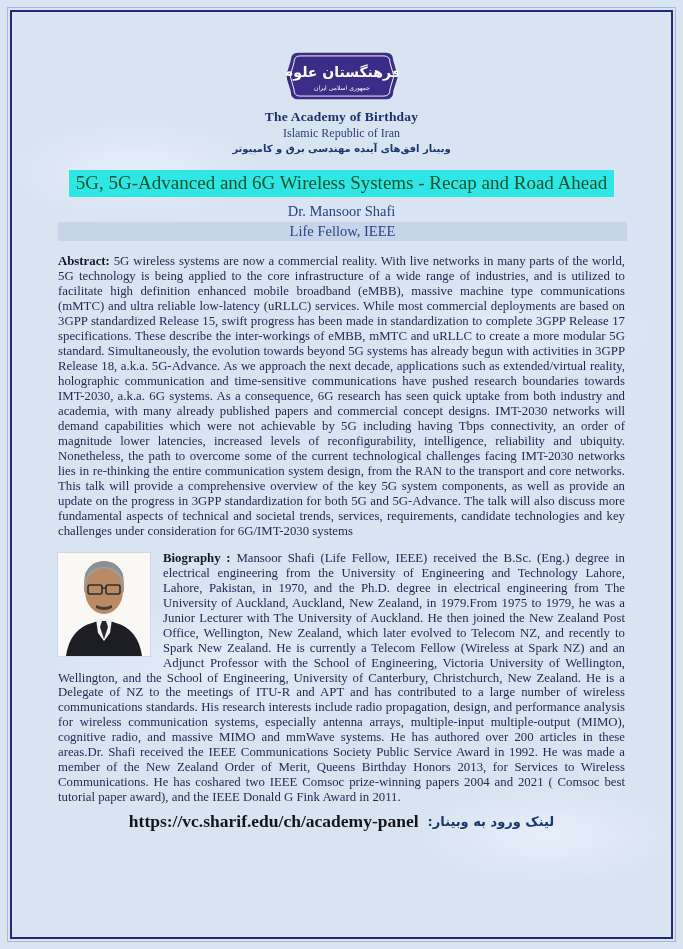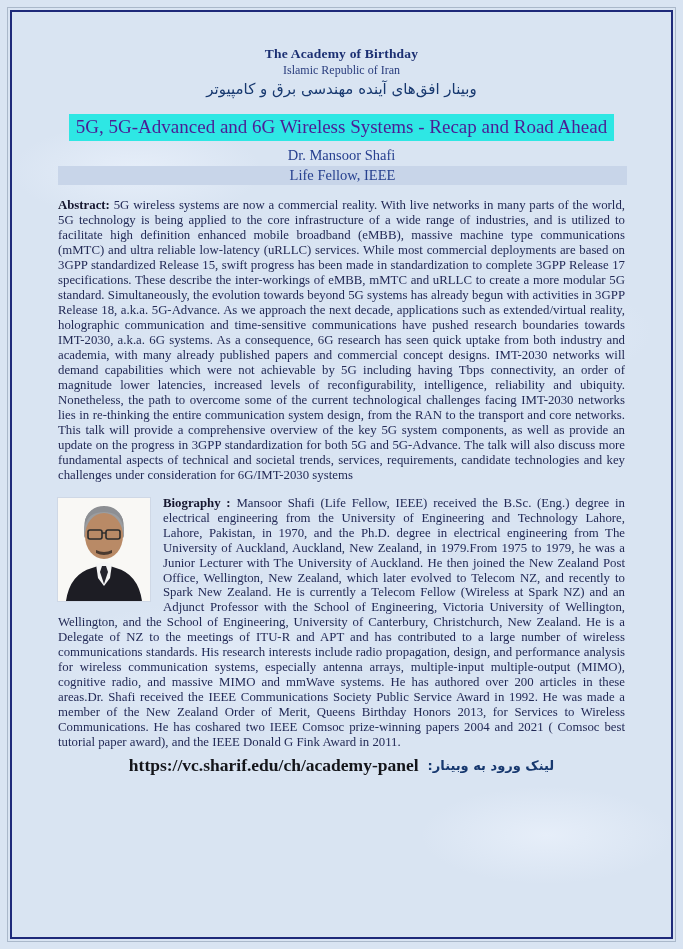--- a/index.html
+++ b/index.html
@@ -58,6 +58,14 @@
 
   <div class="content">
 
+    <div class="logo-wrap">
+      <svg width="112" height="60" viewBox="0 0 120 64">
+        <path d="M13 7 Q5 7 5 16 L0 32 L5 48 Q5 57 13 57 L107 57 Q115 57 115 48 L120 32 L115 16 Q115 7 107 7 Z" fill="#3b2c87"></path>
+        <path d="M15 10.5 Q8.5 10.5 8.5 18 L4.5 32 L8.5 46 Q8.5 53.5 15 53.5 L105 53.5 Q111.5 53.5 111.5 46 L115.5 32 L111.5 18 Q111.5 10.5 105 10.5 Z" fill="none" stroke="#ffffff" stroke-width="1"></path>
+        <text x="60" y="33" text-anchor="middle" fill="#ffffff" font-family="DejaVu Sans, sans-serif" font-size="15" font-weight="bold">فرهنگستان علوم</text>
+        <text x="60" y="47" text-anchor="middle" fill="#ffffff" font-family="DejaVu Sans, sans-serif" font-size="6.5">جمهوری اسلامی ایران</text>
+      </svg>
+    </div>
     <div class="org-en">The Academy of Birthday</div>
     <div class="org-sub">Islamic Republic of Iran</div>
 

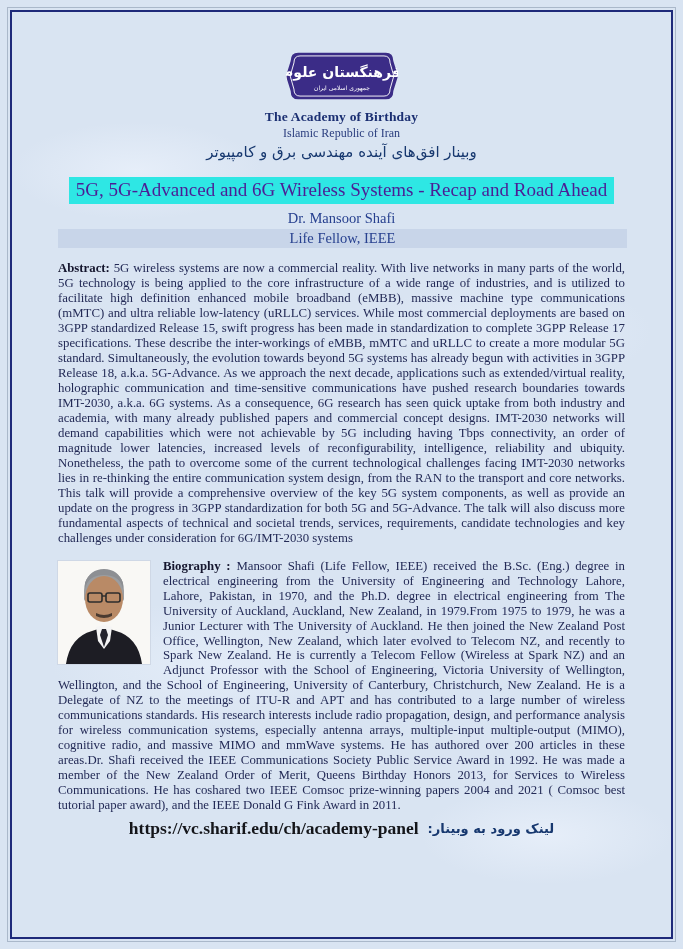--- a/index.html
+++ b/index.html
@@ -23,7 +23,7 @@
   .org-sub{font-size:12px;color:#2a3d7e;margin-top:1px;}
   .fa{font-family:"DejaVu Sans",sans-serif;direction:rtl;}
   .fa-head{font-weight:bold;font-size:14.5px;color:#17386f;margin-top:7px;line-height:1.55;}
-  .fa-head2{font-weight:normal;font-size:15px;color:#17386f;line-height:1.55;}
+  .fa-head2{font-weight:bold;font-size:10px;color:#17386f;line-height:1.55;}
 
   
   .talk-title{display:inline-block;margin-top:13px;padding:2px 7px 3px 7px;

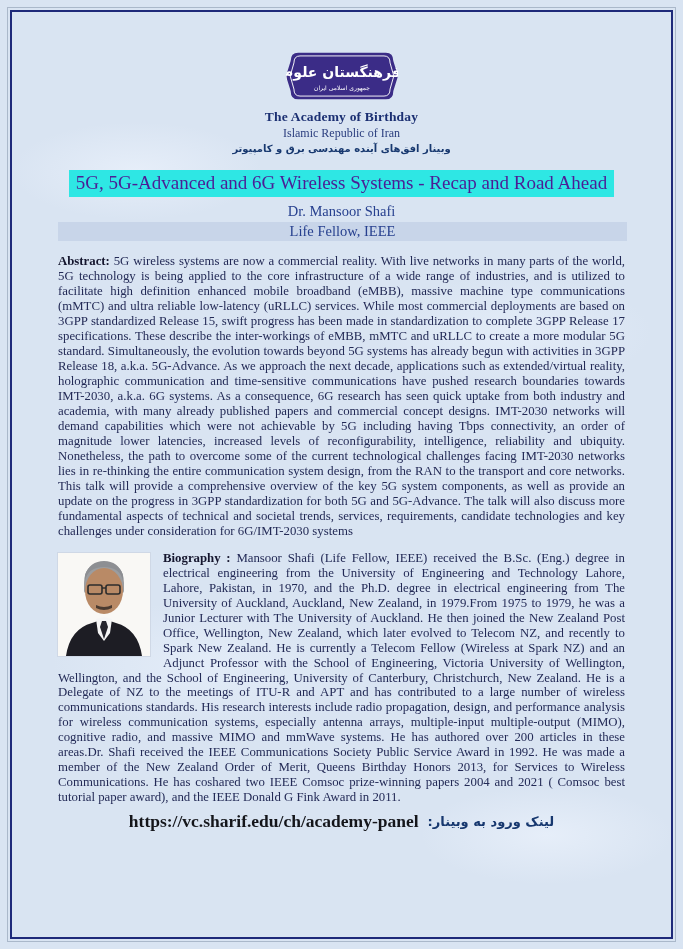--- a/index.html
+++ b/index.html
@@ -27,7 +27,7 @@
 
   
   .talk-title{display:inline-block;margin-top:13px;padding:2px 7px 3px 7px;
-    font-size:19px;color:#4c1d95;background:#2ee7e4;white-space:nowrap;}
+    font-size:19px;color:#14532d;background:#2ee7e4;white-space:nowrap;}
   .speaker{margin-top:6px;font-size:14.5px;color:#27408f;}
   .affiliation-bar{margin:2px auto 0 auto;width:569px;background:#c8d5e9;
     font-size:14.5px;color:#27408f;padding:1px 0;}

